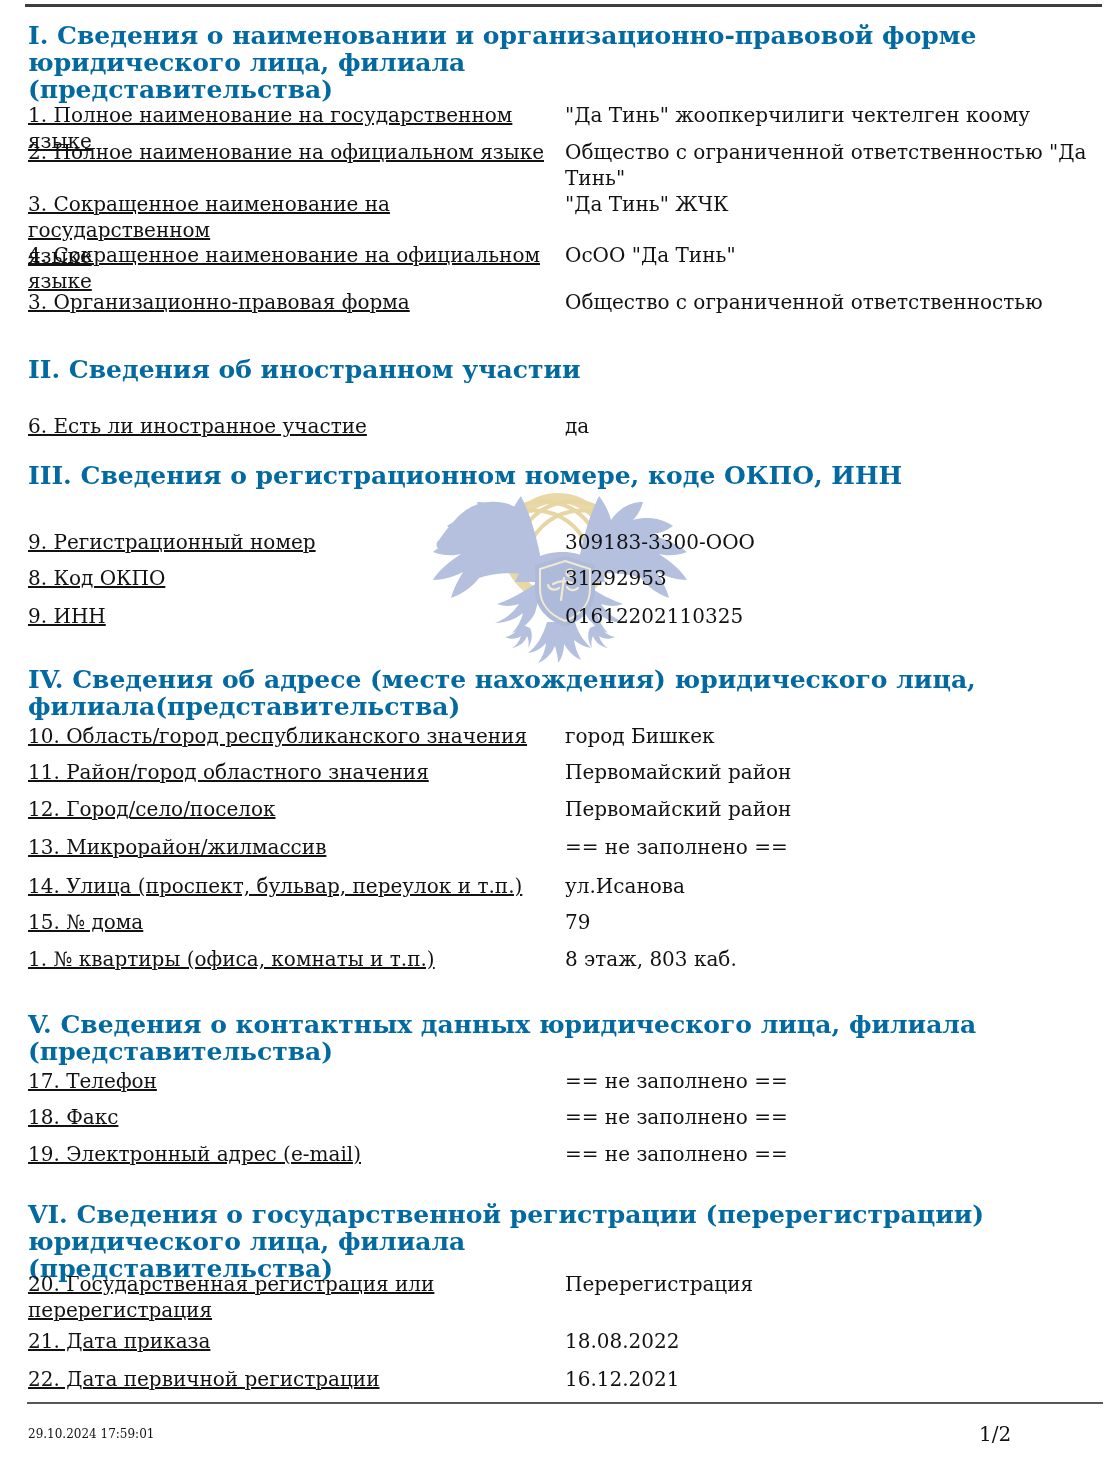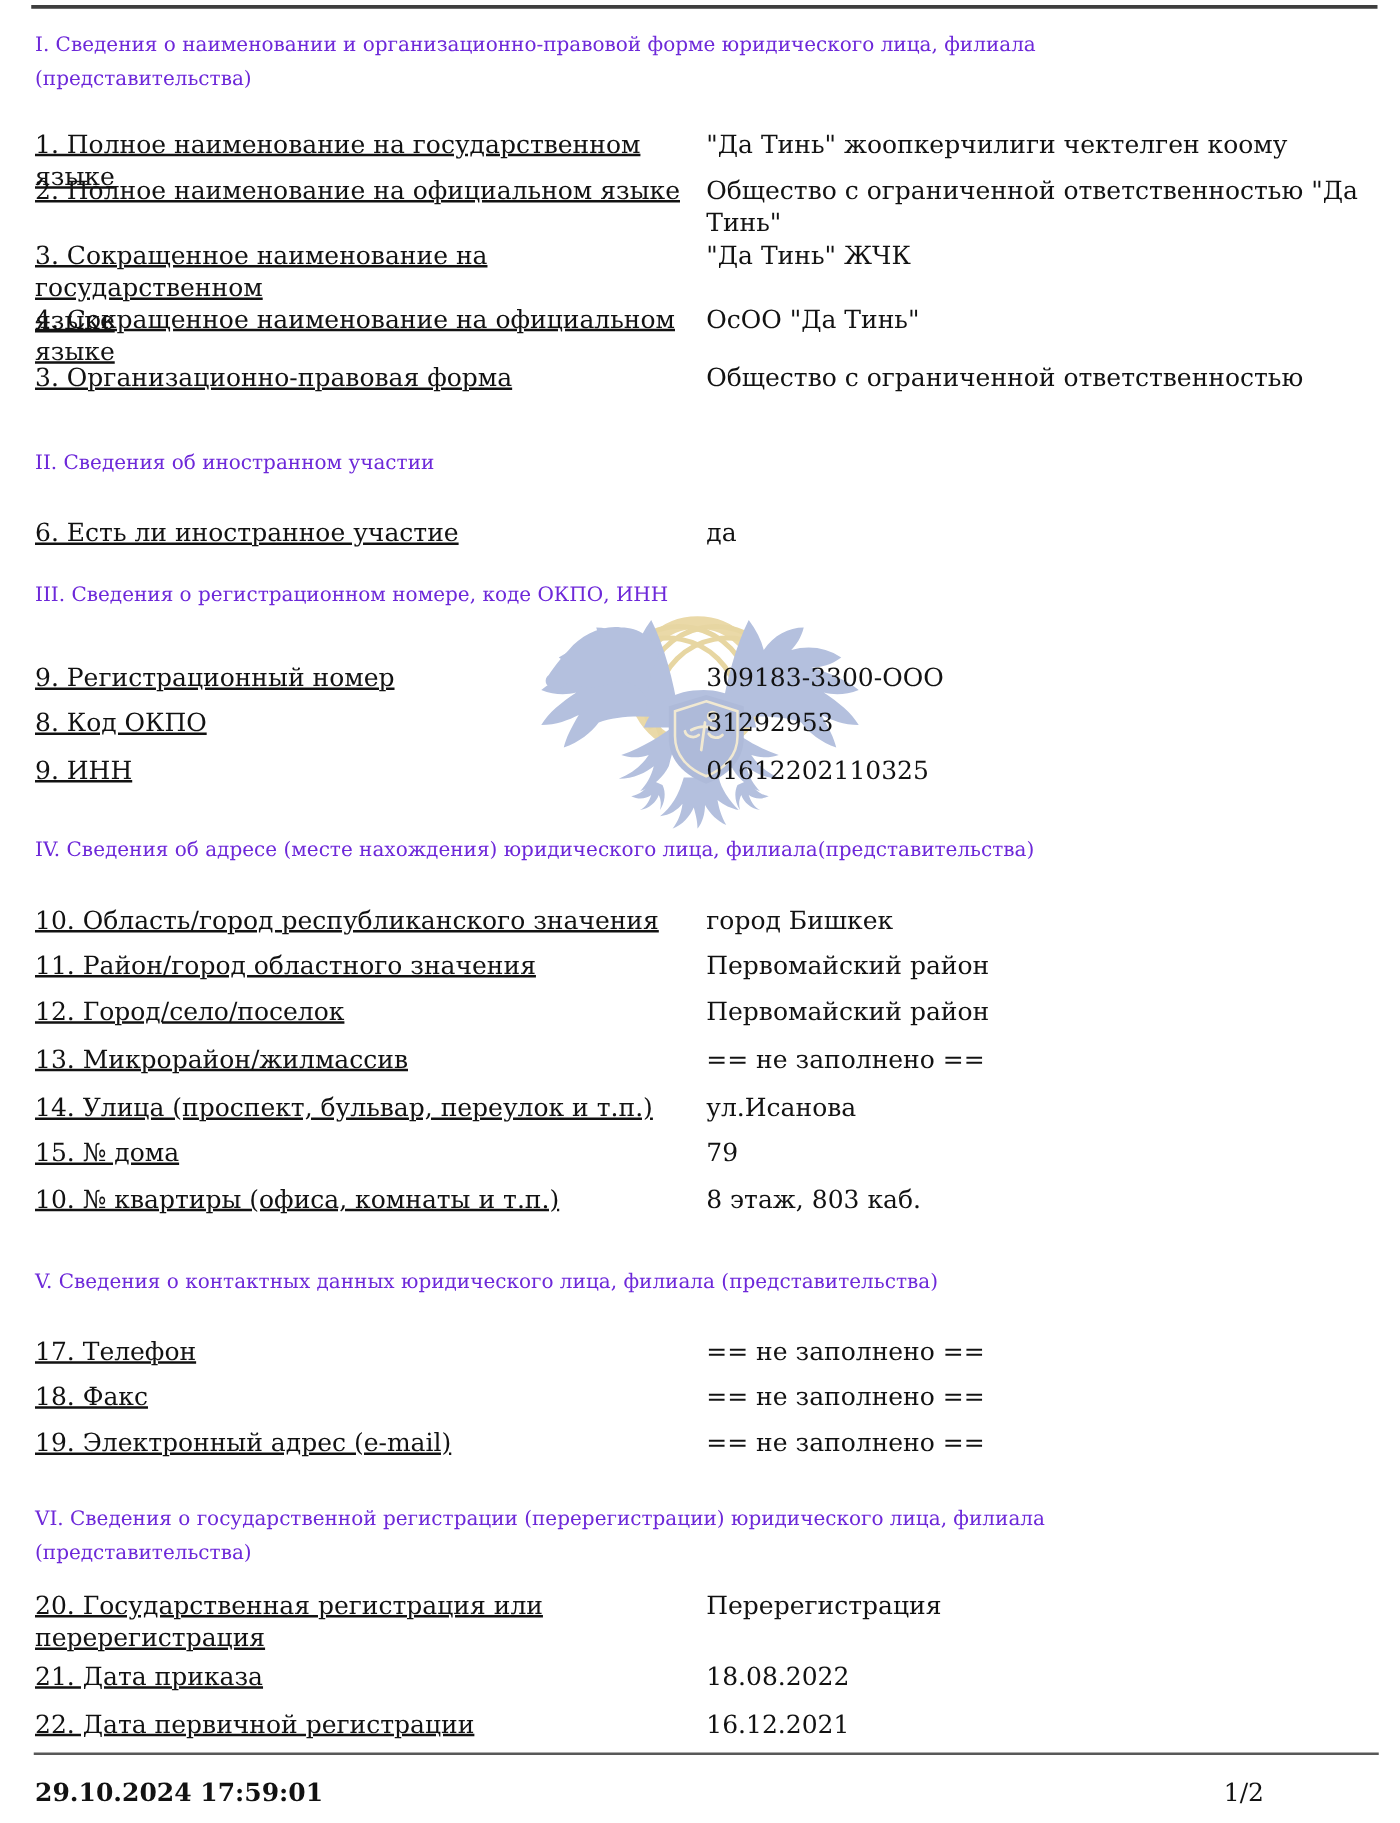--- a/index.html
+++ b/index.html
@@ -19,8 +19,8 @@
   .rule-bottom{position:absolute;left:27px;top:1402px;width:1076px;height:2px;background:#585858;}
   .heading{
     position:absolute;left:28px;width:1068px;
-    font-size:16px;font-weight:400;line-height:27px;
-    color:#6d28d9;white-space:pre-line;
+    font-size:25px;font-weight:700;line-height:27px;
+    color:#0369a1;white-space:pre-line;
   }
   .row{position:absolute;left:0;top:0;width:1120px;height:0;}
   .lbl{

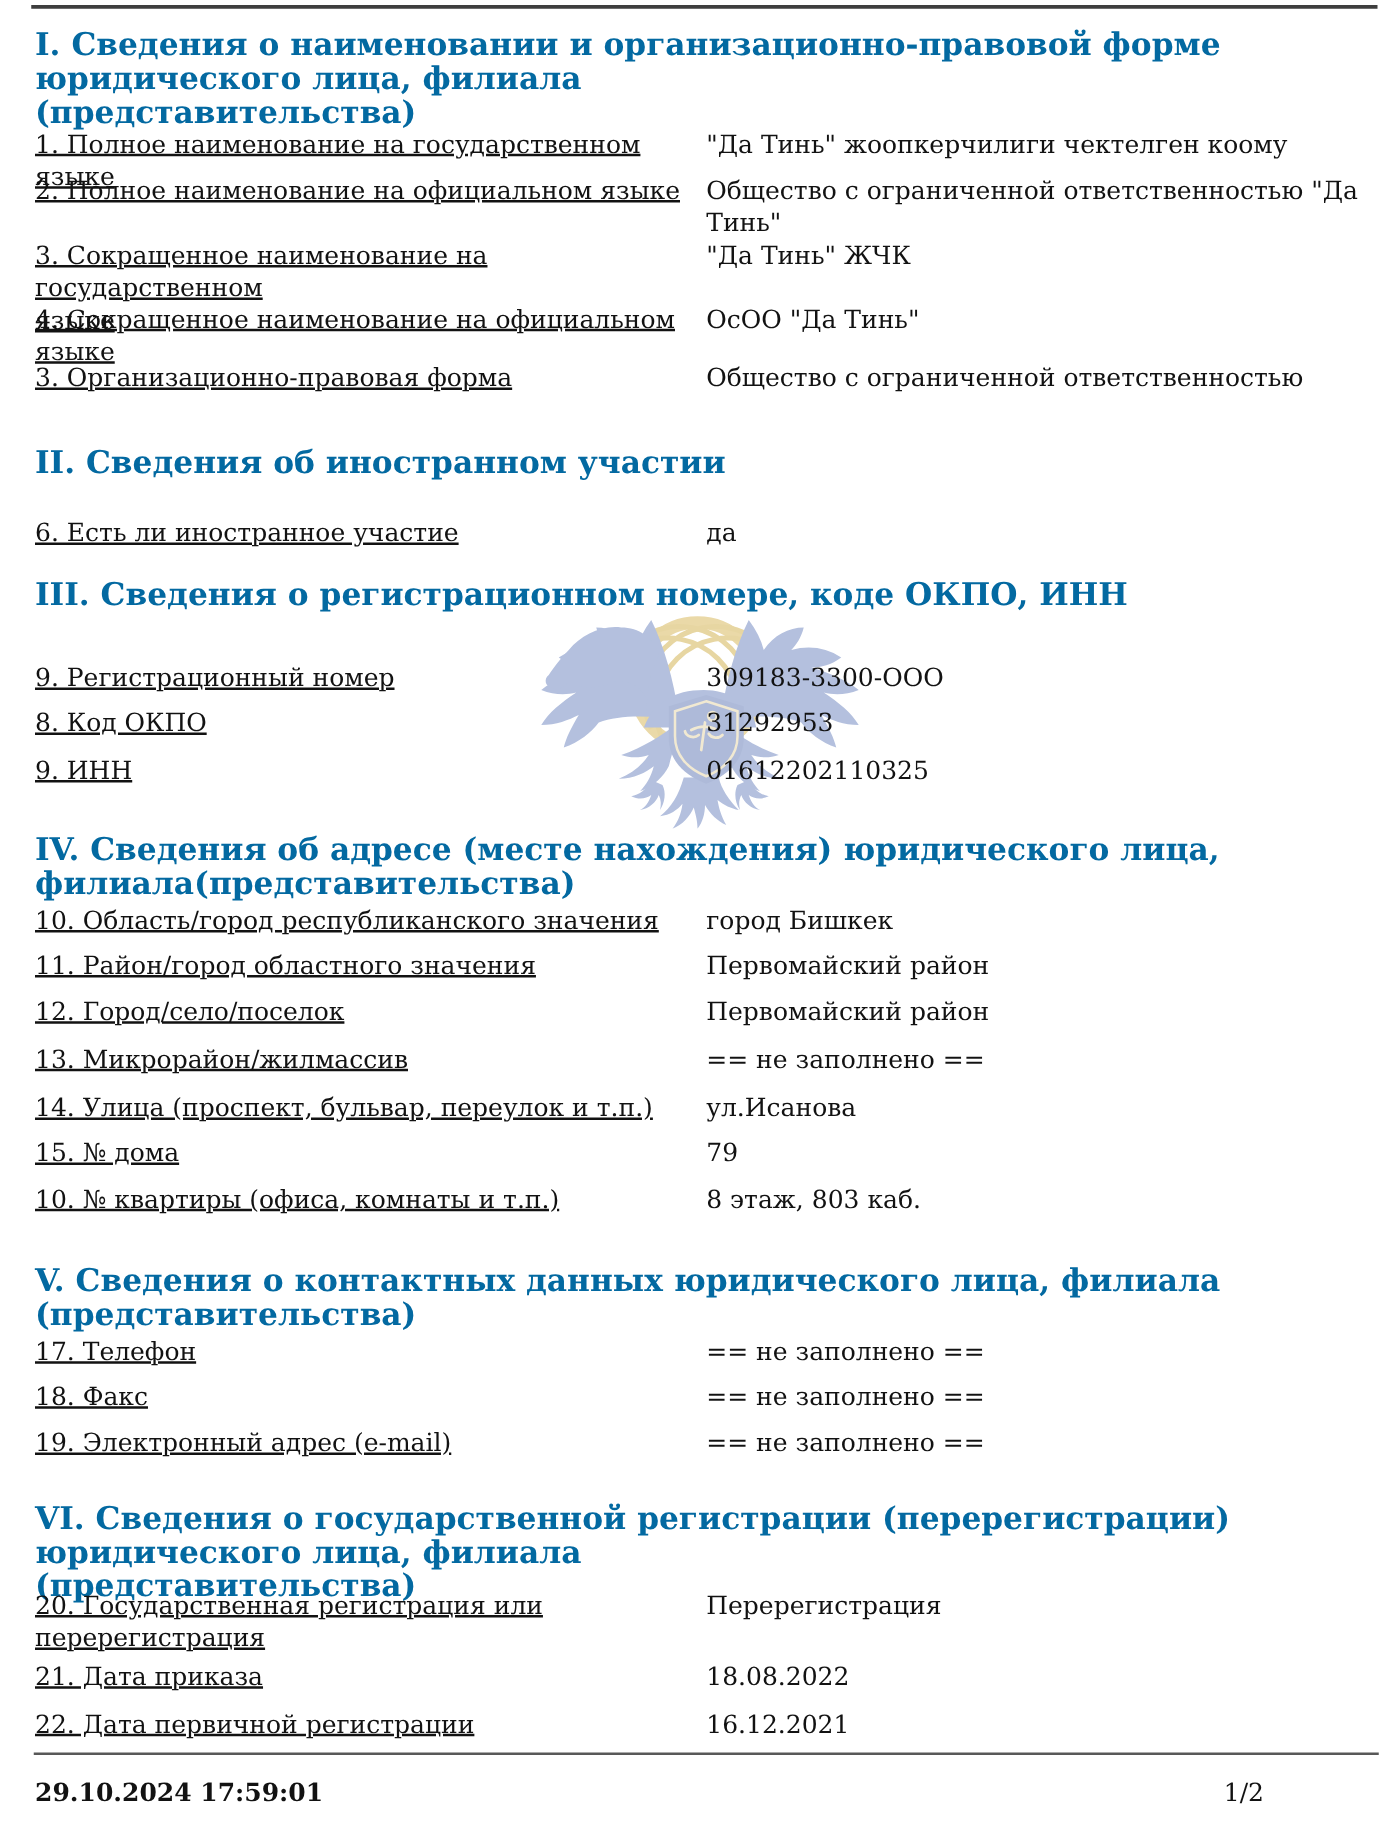--- a/index.html
+++ b/index.html
@@ -212,7 +212,7 @@
       <span class="val">79</span>
     </div>
     <div class="row" style="top:946px">
-      <span class="lbl">10. № квартиры (офиса, комнаты и т.п.)</span>
+      <span class="lbl">1. № квартиры (офиса, комнаты и т.п.)</span>
       <span class="val">8 этаж, 803 каб.</span>
     </div>
 

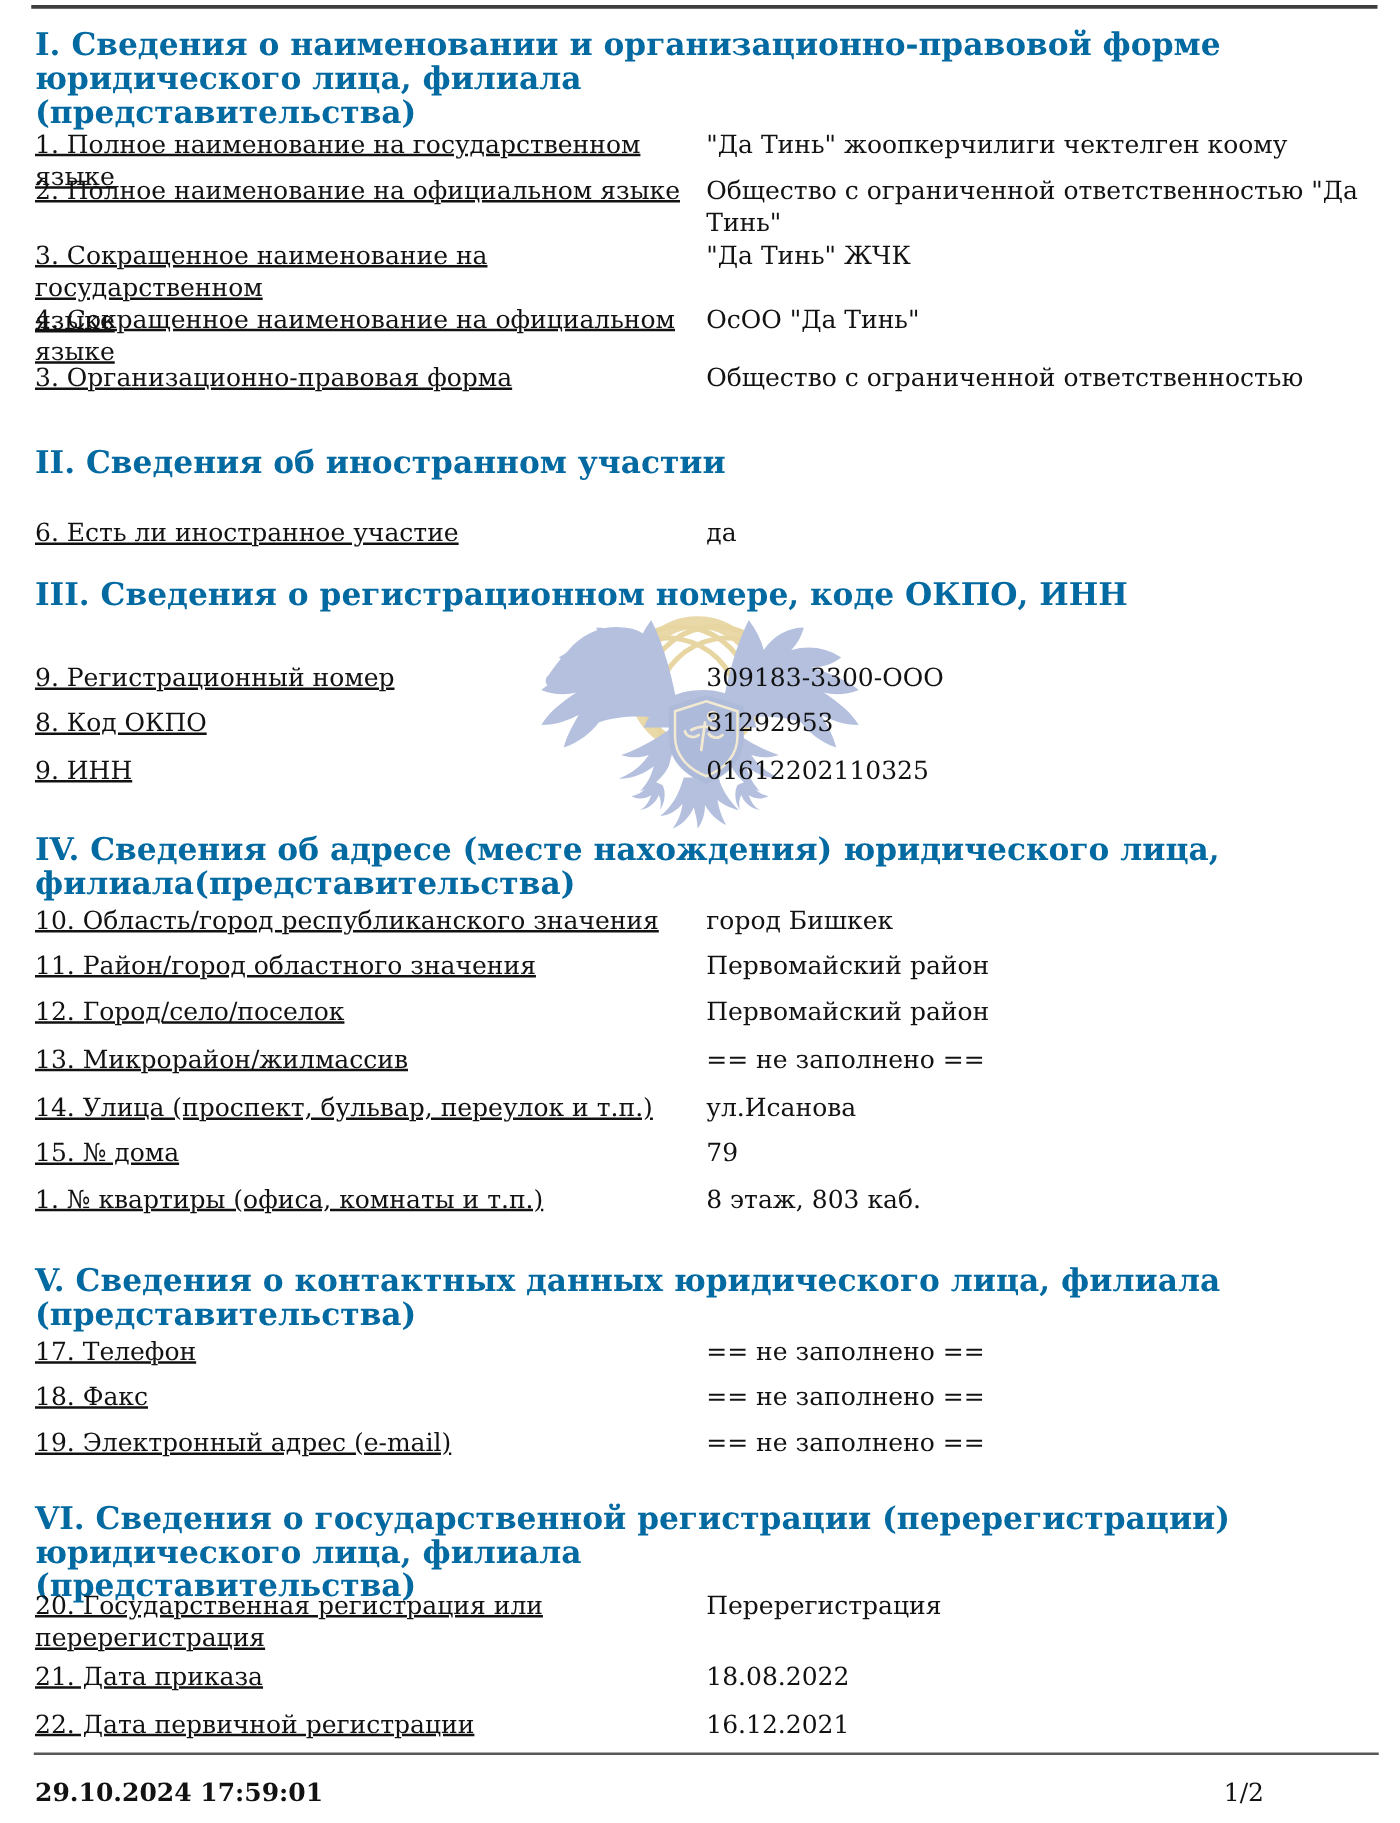--- a/index.html
+++ b/index.html
@@ -31,7 +31,7 @@
     position:absolute;left:565px;top:0;width:530px;
     font-size:20px;line-height:26px;white-space:pre-line;
   }
-  .footer-date{position:absolute;left:28px;top:1421px;font-size:20px;line-height:26px;font-weight:bold;}
+  .footer-date{position:absolute;left:28px;top:1421px;font-size:12px;line-height:26px;}
   .footer-page{position:absolute;left:979px;top:1421px;font-size:20px;line-height:26px;}
   .watermark{position:absolute;left:425px;top:488px;width:270px;height:175px;z-index:0;}
   .content{position:relative;z-index:1;}

